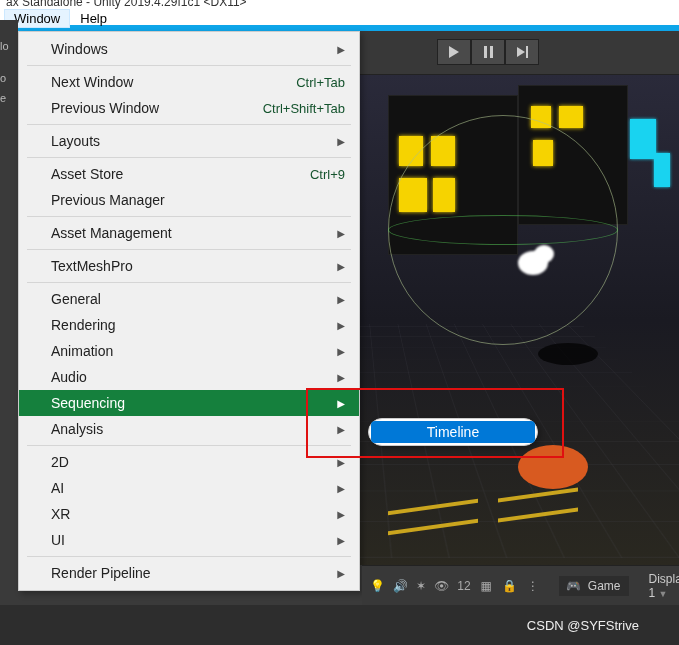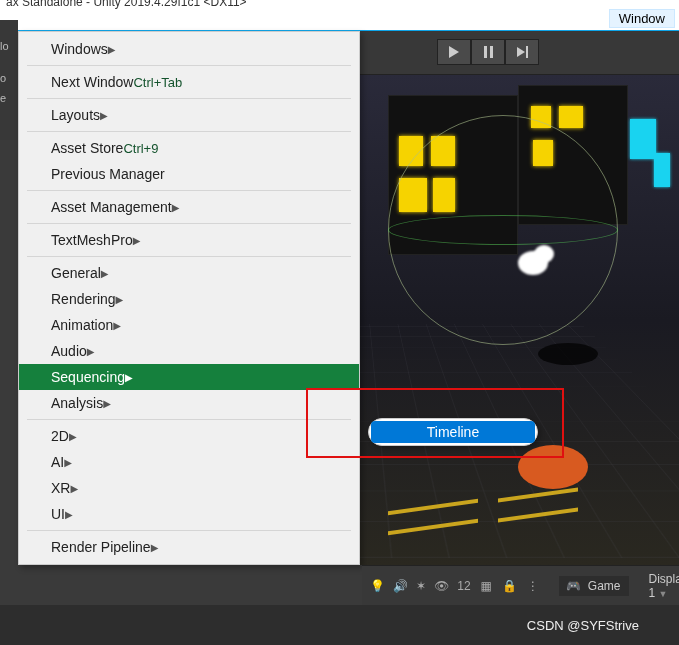--- a/index.html
+++ b/index.html
@@ -28,10 +28,9 @@
     height: 22px;
     background: #fff;
     display: flex;
-    align-items: flex-end;
+    align-items: flex-start;
     padding: 0 4px;
-    border-bottom: 1px solid #0ea5e9;
-    flex-direction: column;
+    border-bottom: 6px solid #0ea5e9;
   }
   .menubar-item {
     padding: 2px 10px;

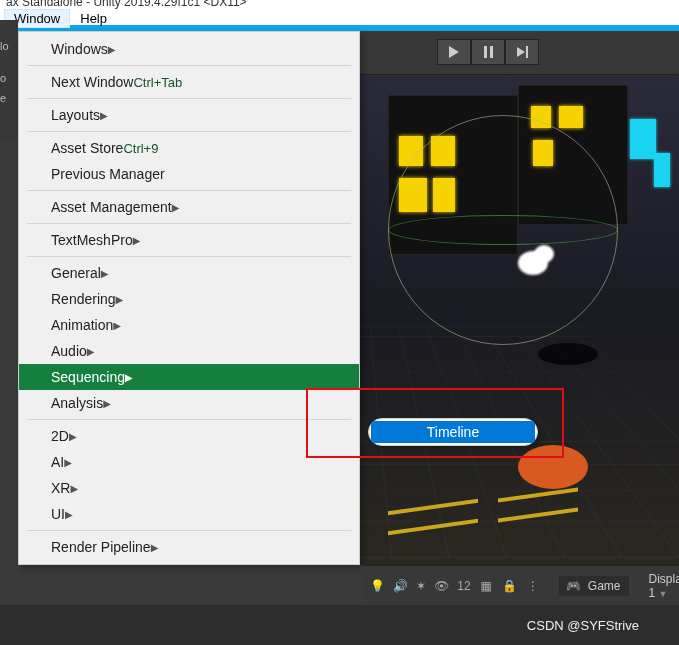--- a/index.html
+++ b/index.html
@@ -116,6 +116,7 @@
   .dd-item {
     display: flex;
     align-items: center;
+    justify-content: space-between;
     padding: 4px 14px 4px 32px;
     height: 26px;
     cursor: default;

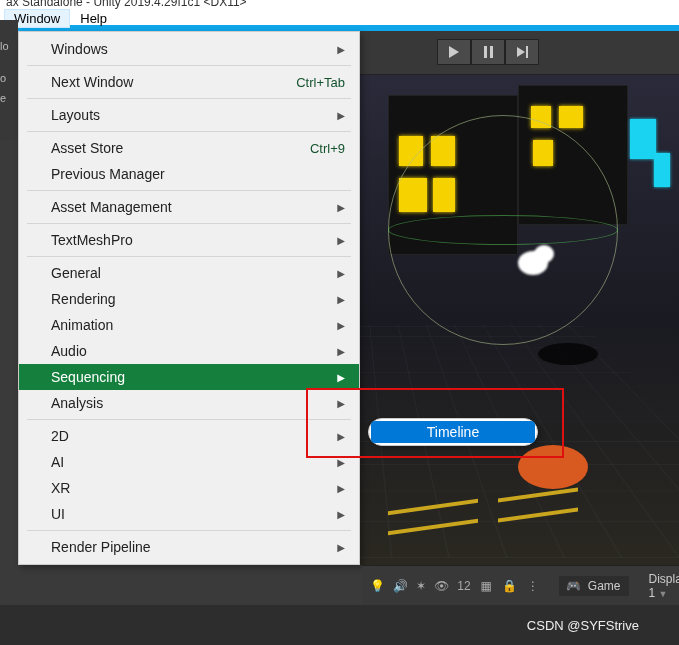--- a/index.html
+++ b/index.html
@@ -282,6 +282,10 @@
     <span>Next Window</span>
     <span class="dd-shortcut">Ctrl+Tab</span>
   </div>
+  <div class="dd-item">
+    <span>Previous Window</span>
+    <span class="dd-shortcut">Ctrl+Shift+Tab</span>
+  </div>
   <div class="dd-sep"></div>
   <div class="dd-item">
     <span>Layouts</span>

